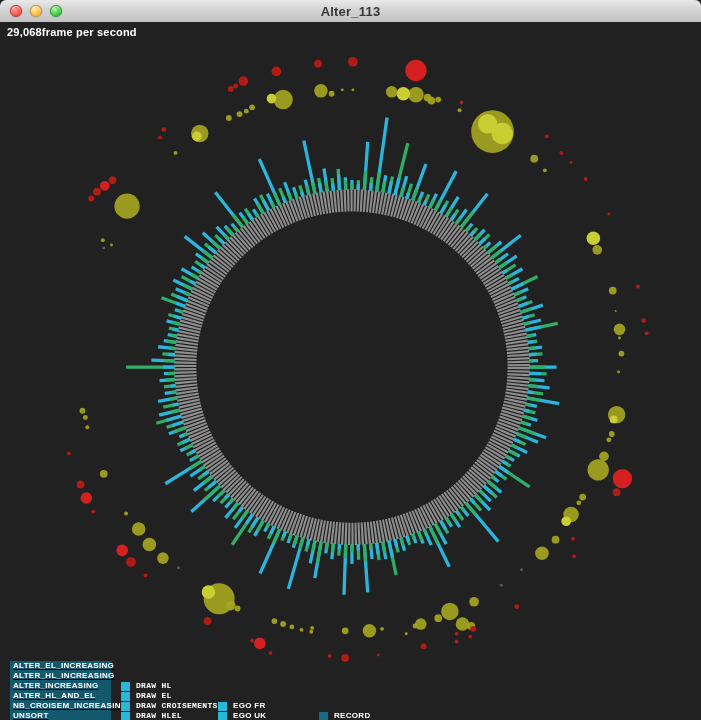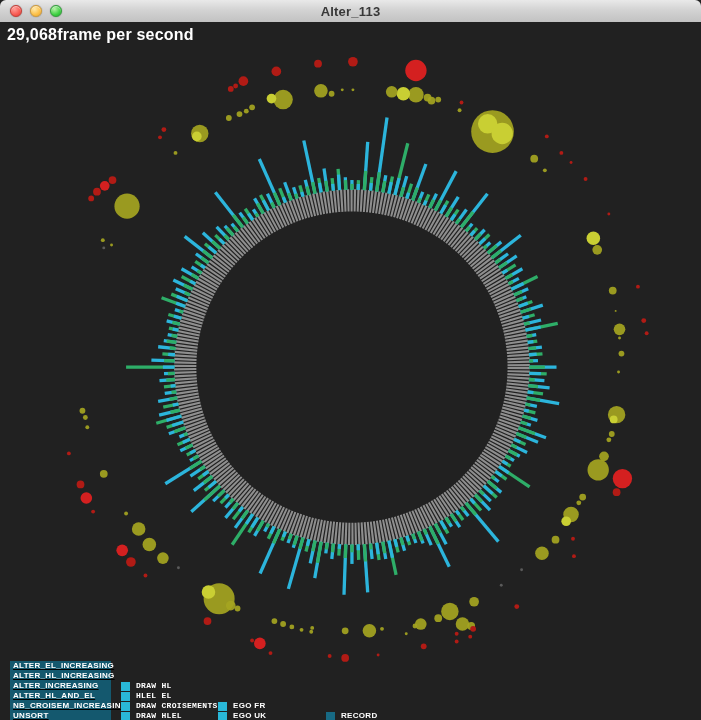--- a/index.html
+++ b/index.html
@@ -19,7 +19,7 @@
   .light.zoom{background:radial-gradient(circle at 35% 30%,#b7f1a8,#3ed142 60%,#28a532);border:1px solid #2f9e38;box-sizing:border-box;}
   
   .canvas{position:absolute;top:22px;left:0;width:701px;height:698px;background:#212121;}
-  .fps{position:absolute;top:4px;left:7px;color:#fff;font-size:16px;font-weight:bold;letter-spacing:.2px;}
+  .fps{position:absolute;top:4px;left:7px;color:#fff;font-size:11px;font-weight:bold;letter-spacing:.2px;}
   svg.viz{position:absolute;top:0;left:0;}
   
   .legend-label{color:#fff;font-size:8px;font-weight:bold;letter-spacing:.3px;line-height:10px;white-space:nowrap;}

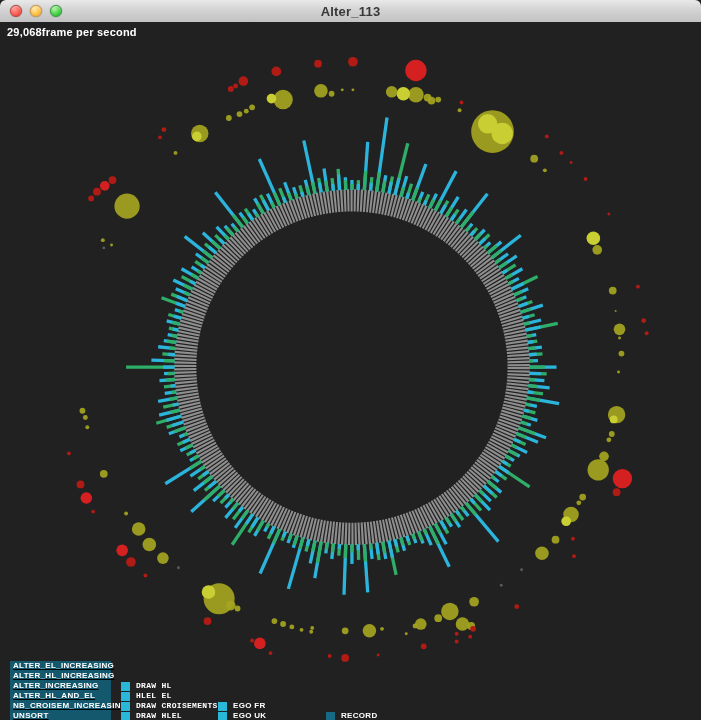--- a/index.html
+++ b/index.html
@@ -555,7 +555,7 @@
         </div>
         <div class="toggle-row">
           <span class="swatch" style="background: rgb(41, 184, 216);"></span>
-          <span class="legend-label">HLEL EL</span>
+          <span class="legend-label">DRAW EL</span>
         </div>
         <div class="toggle-row">
           <span class="swatch" style="background: rgb(41, 184, 216);"></span>

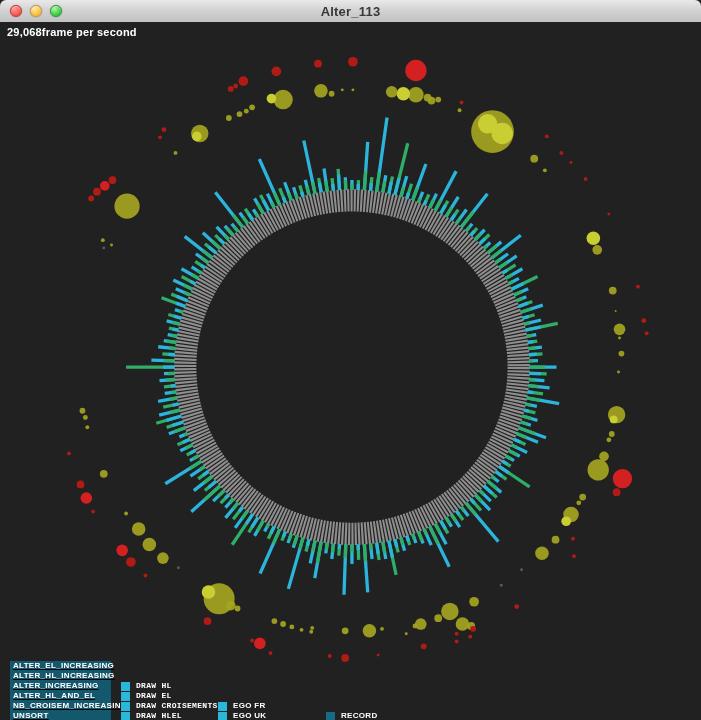--- a/index.html
+++ b/index.html
@@ -576,7 +576,7 @@
           <span class="legend-label">EGO UK</span>
         </div>
       </div>
-    <div class="toggle-col" id="record-col" style="left:326px;top:689px;">
+    <div class="toggle-col" id="record-col" style="left:319px;top:689px;">
         <div class="toggle-row">
           <span class="swatch" style="background: rgb(23, 106, 132);"></span>
           <span class="legend-label">RECORD</span>

